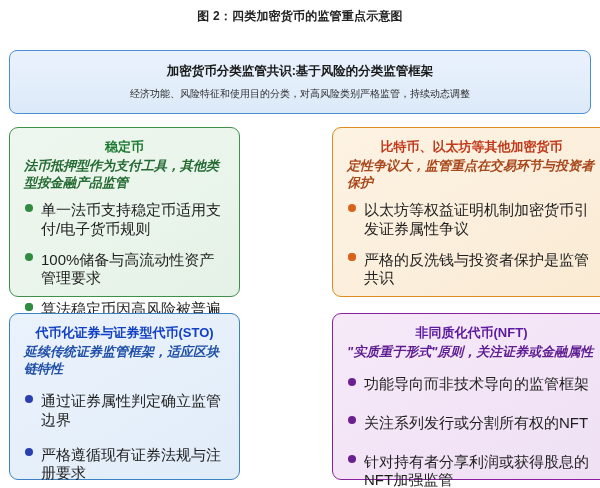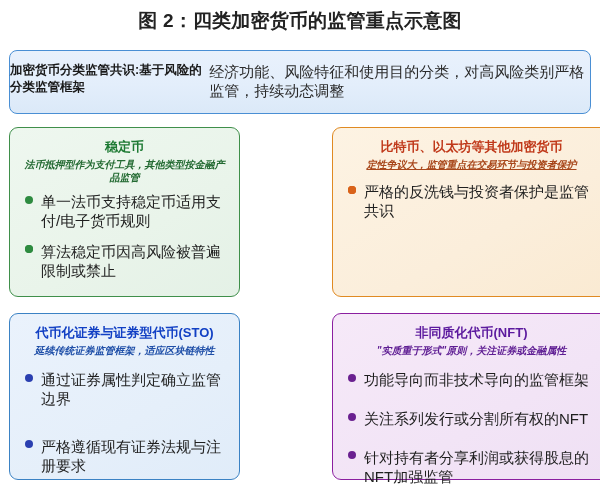--- a/index.html
+++ b/index.html
@@ -25,7 +25,7 @@
     left: 0;
     width: 600px;
     text-align: center;
-    font-size: 19px;
+    font-size: 12px;
     font-weight: bold;
     color: #222222;
     letter-spacing: 0.2px;

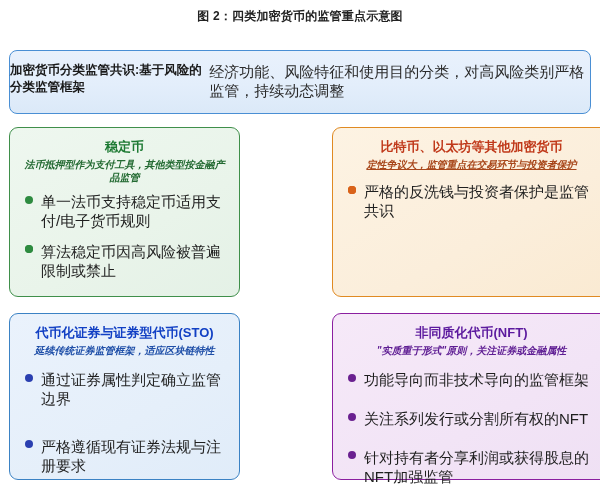--- a/index.html
+++ b/index.html
@@ -43,7 +43,7 @@
     border-radius: 8px;
     background: linear-gradient(180deg, #e9f1fc 0%, #e3eefb 55%, #dbe9f8 100%);
     display: flex;
-    flex-direction: row;
+    flex-direction: column;
     align-items: center;
     justify-content: center;
   }

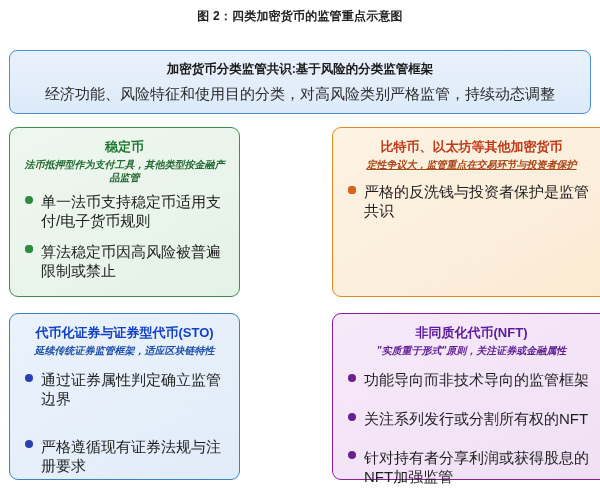--- a/index.html
+++ b/index.html
@@ -54,7 +54,7 @@
     margin-bottom: 7px;
   }
   .banner-sub {
-    font-size: 15px;
+    font-size: 10px;
     color: #2b2b2b;
   }
 

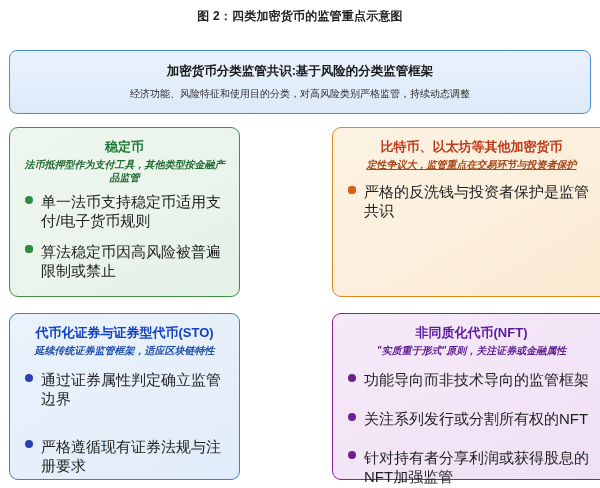--- a/index.html
+++ b/index.html
@@ -78,8 +78,8 @@
     margin: 2px 0 3px 0;
   }
   .q-sub {
-    text-align: center;
-    font-size: 10px;
+    text-align: left;
+    font-size: 13px;
     font-style: italic;
     font-weight: bold;
     line-height: 1.3;

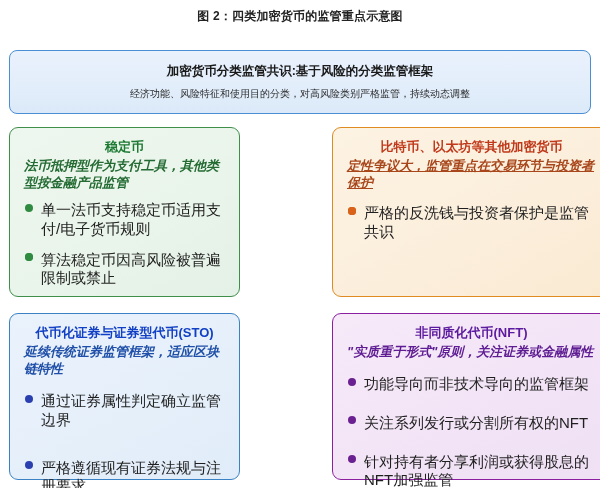--- a/index.html
+++ b/index.html
@@ -124,7 +124,7 @@
     background: linear-gradient(150deg, #fdf3e3 0%, #fbeedb 60%, #faead2 100%);
   }
   .quad-btc .q-title { color: #c0391a; }
-  .quad-btc .q-sub   { color: #a8471b; text-decoration: underline; }
+  .quad-btc .q-sub   { color: #a8471b; }
   .quad-btc .q-bullet { background: #d9631a; }
 
   

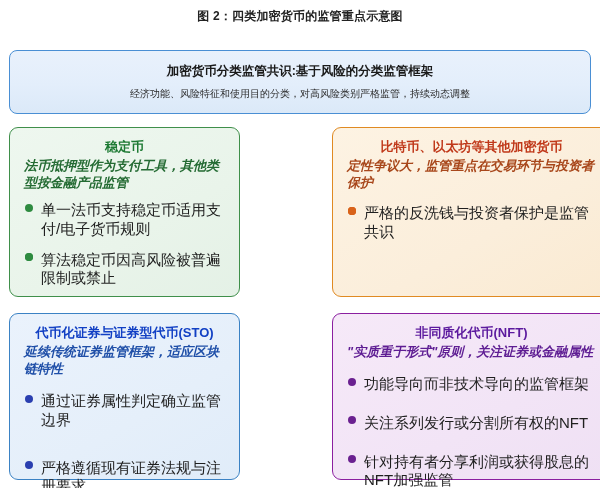--- a/index.html
+++ b/index.html
@@ -181,6 +181,7 @@
     <ul class="q-list">
       <li class="q-item">
         <span class="q-bullet"></span>
+        <span>以太坊等权益证明机制加密货币引发证券属性争议</span>
       </li>
       <li class="q-item">
         <span class="q-bullet"></span>

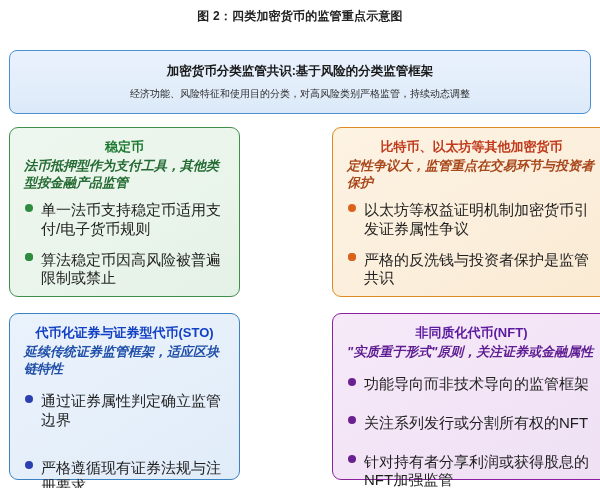--- a/index.html
+++ b/index.html
@@ -167,6 +167,10 @@
       </li>
       <li class="q-item">
         <span class="q-bullet"></span>
+        <span>100%储备与高流动性资产管理要求</span>
+      </li>
+      <li class="q-item">
+        <span class="q-bullet"></span>
       </li>
       <li class="q-item">
         <span class="q-bullet"></span>

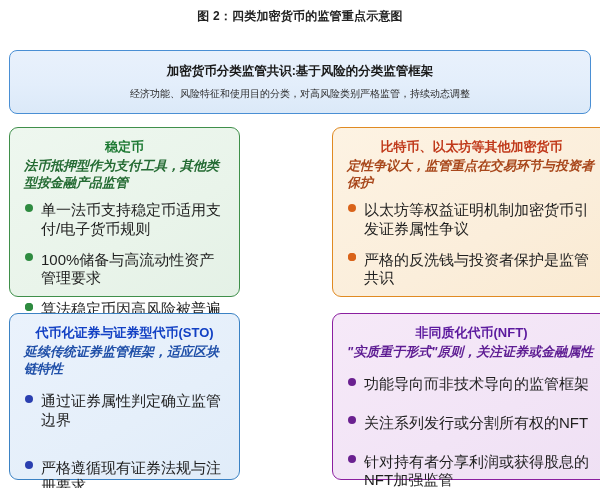--- a/index.html
+++ b/index.html
@@ -201,7 +201,7 @@
     <div class="q-title">代币化证券与证券型代币(STO)</div>
     <div class="q-sub">延续传统证券监管框架，适应区块链特性</div>
     <ul class="q-list" style="margin-top:14px;">
-      <li class="q-item" style="margin-bottom:29px;">
+      <li class="q-item" style="margin-bottom:16px;">
         <span class="q-bullet"></span>
         <span>通过证券属性判定确立监管边界</span>
       </li>

